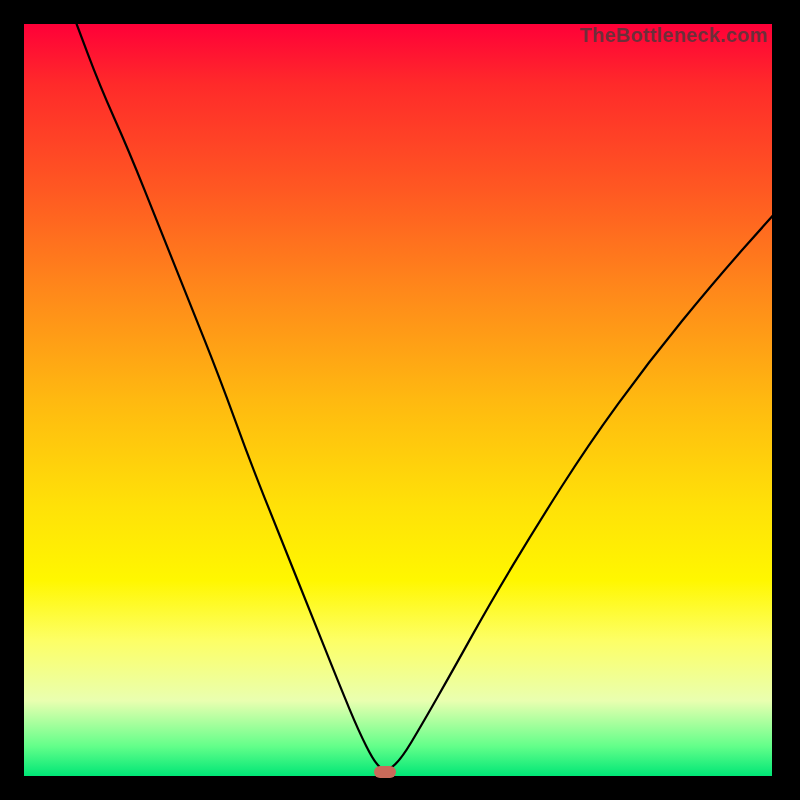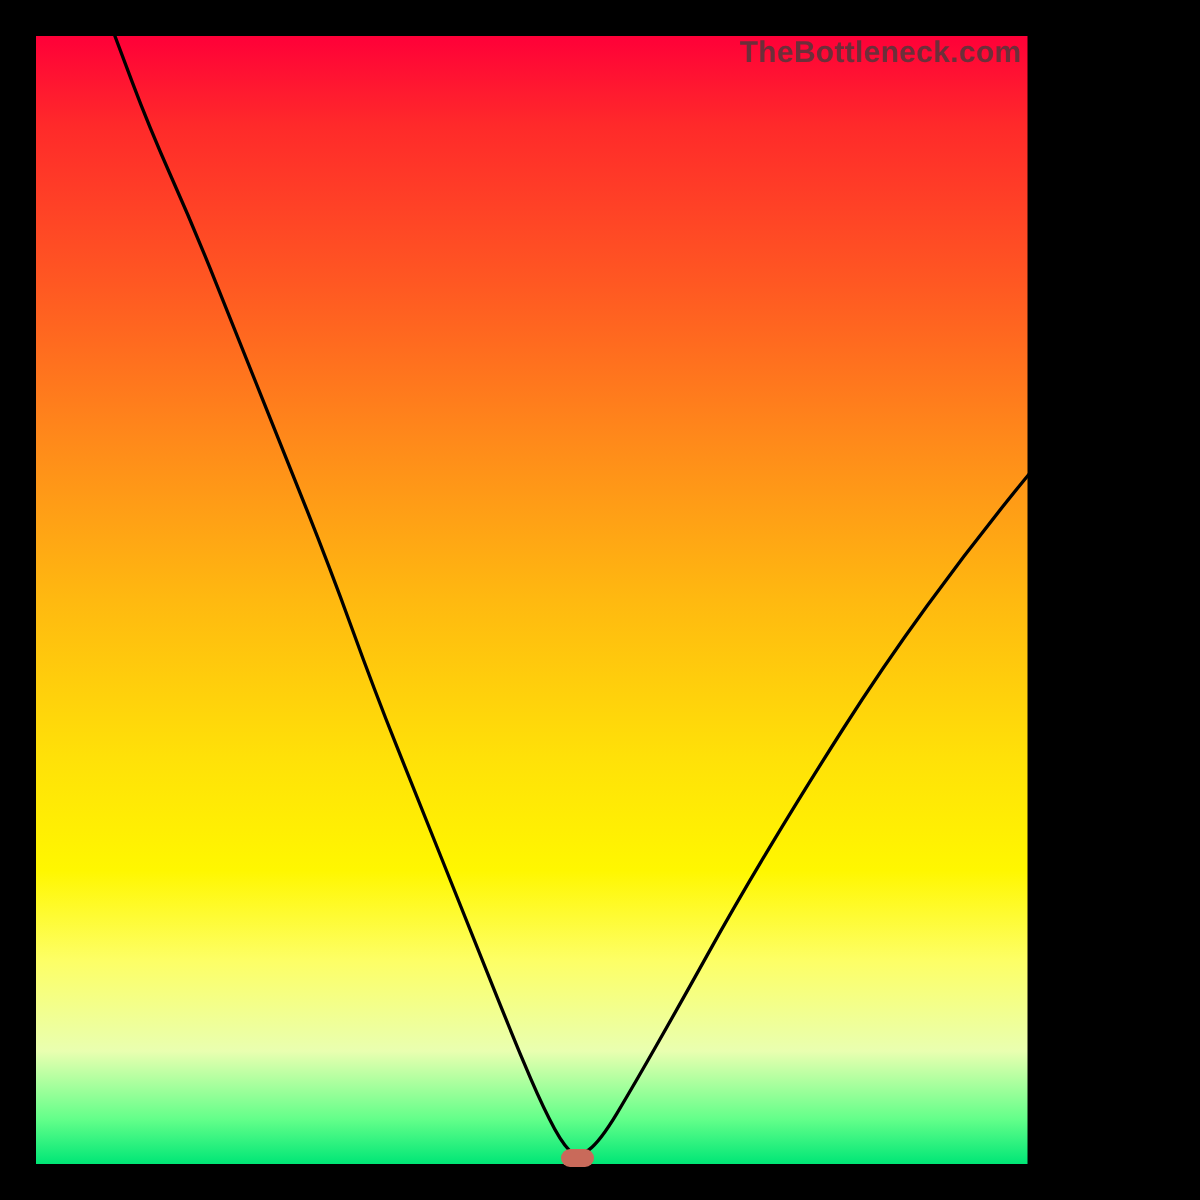--- a/index.html
+++ b/index.html
@@ -14,7 +14,7 @@
     position: absolute;
     left: 24px;
     top: 24px;
-    width: 661px;
+    width: 748px;
     height: 752px;
     
     background: linear-gradient(to bottom,

